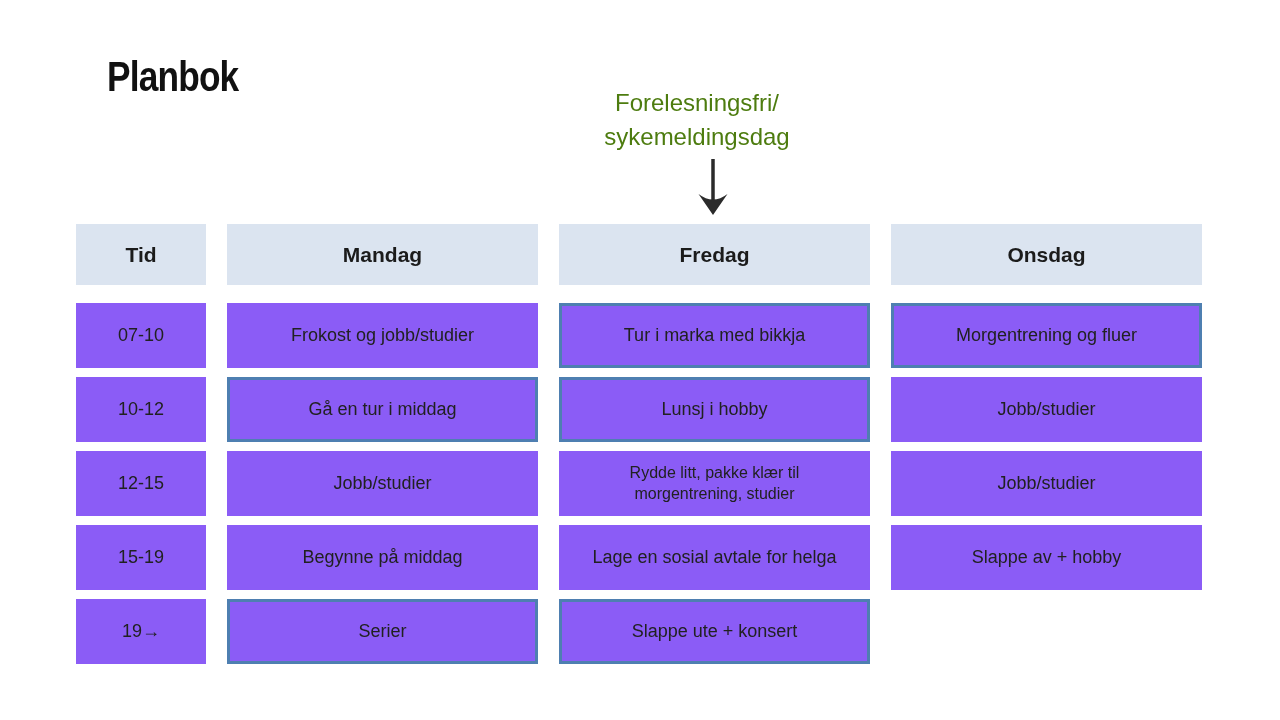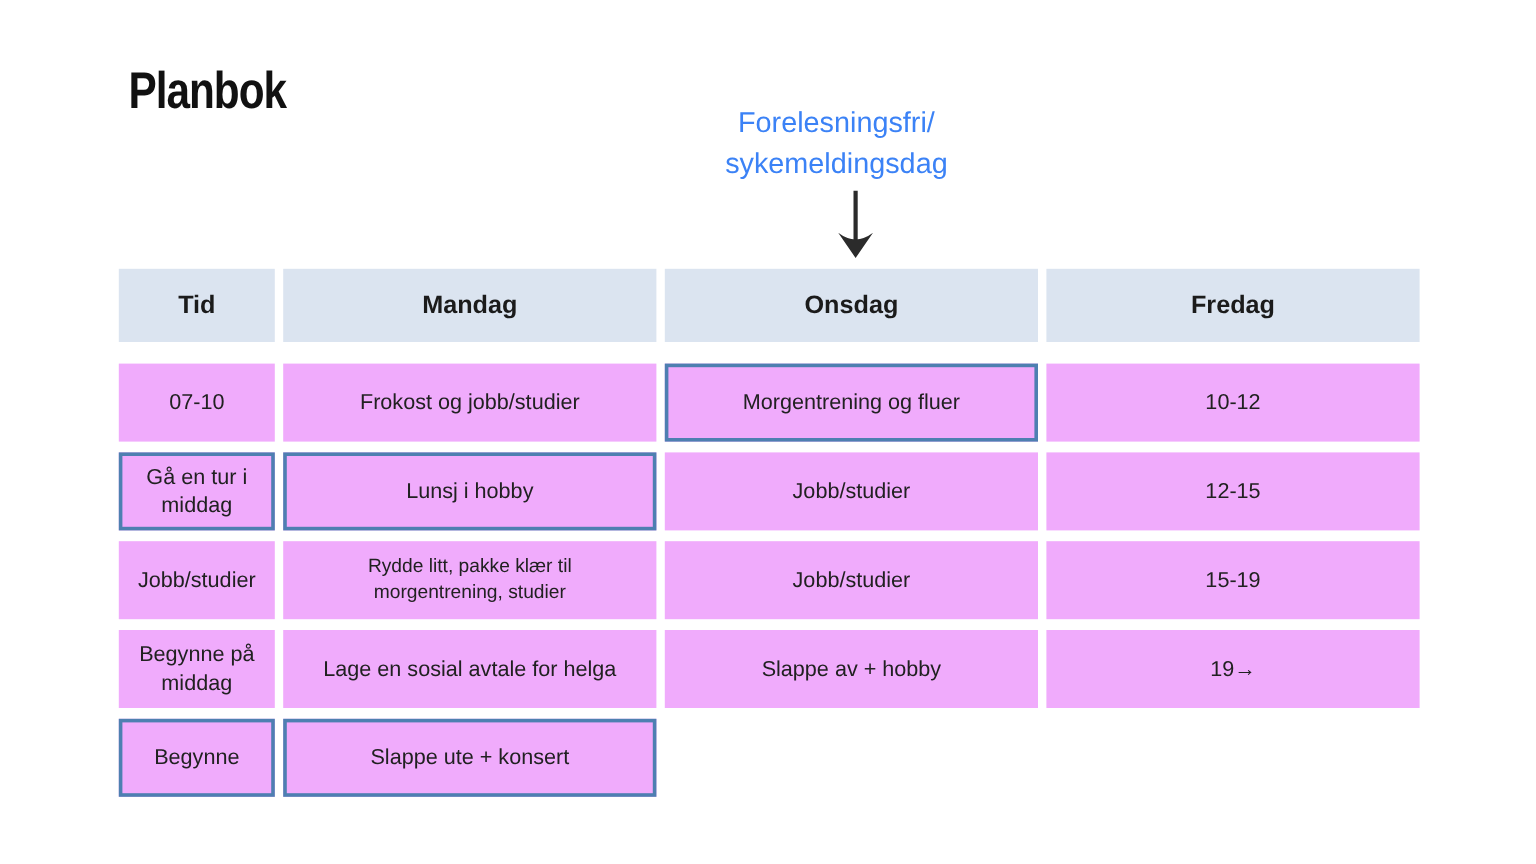--- a/index.html
+++ b/index.html
@@ -31,7 +31,7 @@
     text-align: center;
     font-size: 24px;
     line-height: 34px;
-    color: #3b82f6;
+    color: #4d7c0f;
     white-space: pre-line;
   }
 

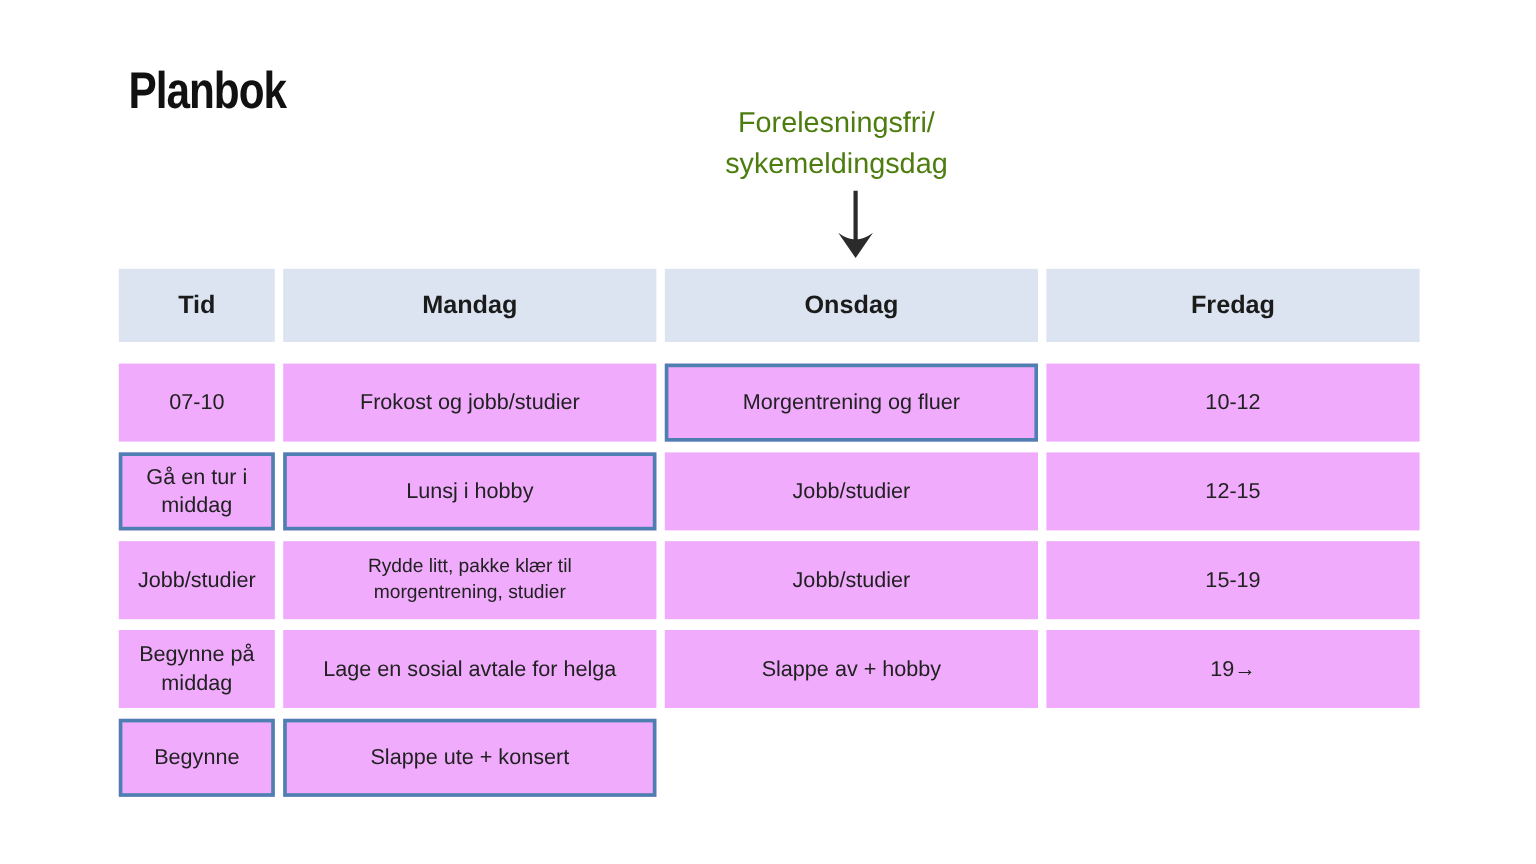--- a/index.html
+++ b/index.html
@@ -43,11 +43,11 @@
 
   .grid {
     position: absolute;
-    left: 99px;
+    left: 76px;
     width: 1088px;
     display: grid;
     grid-template-columns: 130px 311px 311px 311px;
-    column-gap: 7px;
+    column-gap: 21px;
   }
   .grid.header { top: 224px; }
   .grid.body   { top: 303px; row-gap: 9px; }

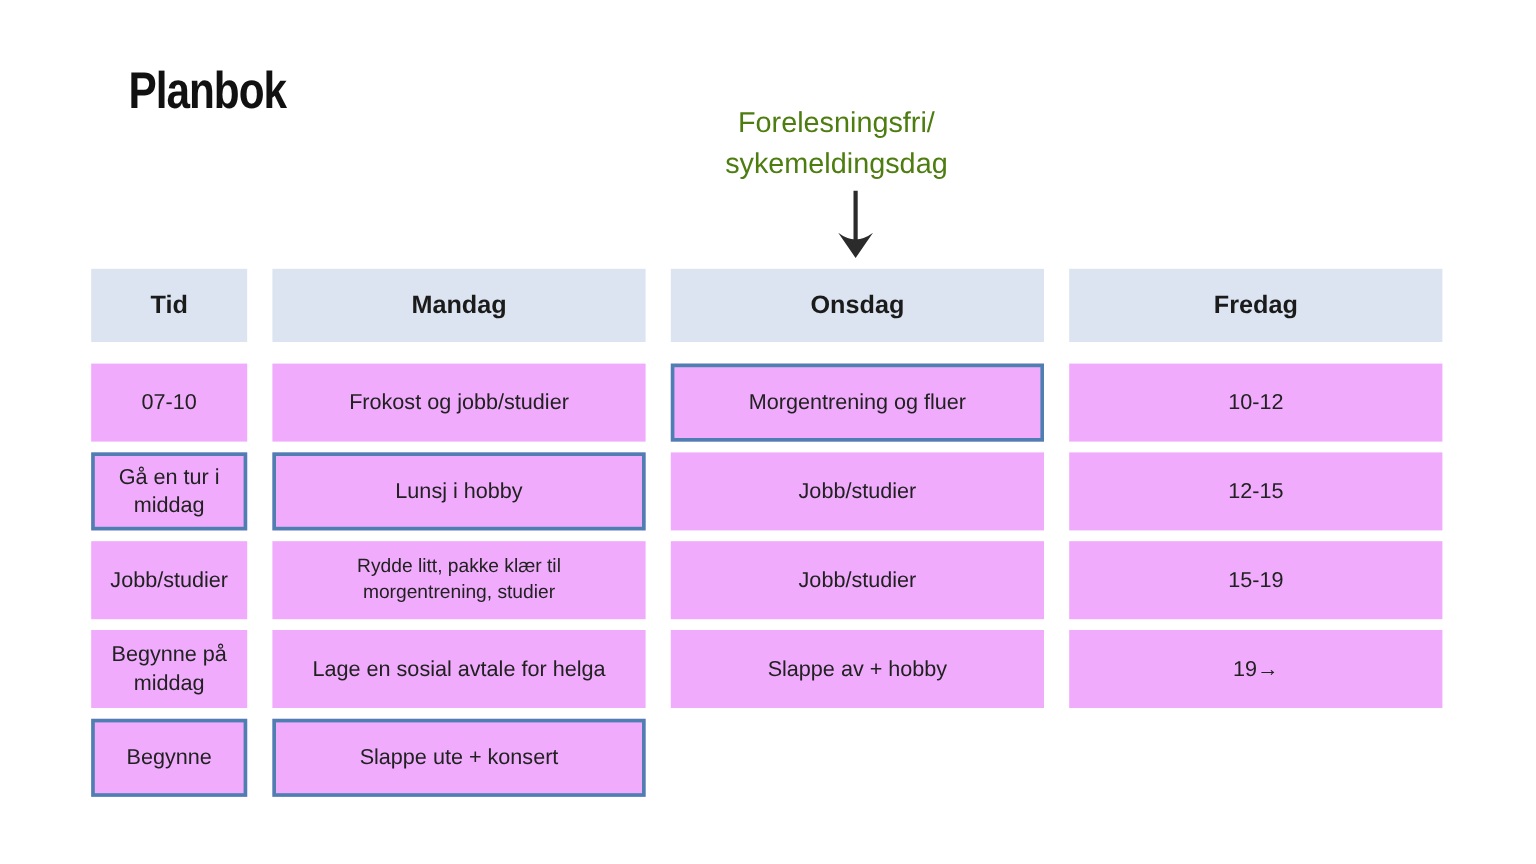--- a/index.html
+++ b/index.html
@@ -91,8 +91,8 @@
   <div class="grid header">
       <div class="hcell">Tid</div>
       <div class="hcell">Mandag</div>
+      <div class="hcell">Fredag</div>
       <div class="hcell">Onsdag</div>
-      <div class="hcell">Fredag</div>
     </div>
 
   <div class="grid body">

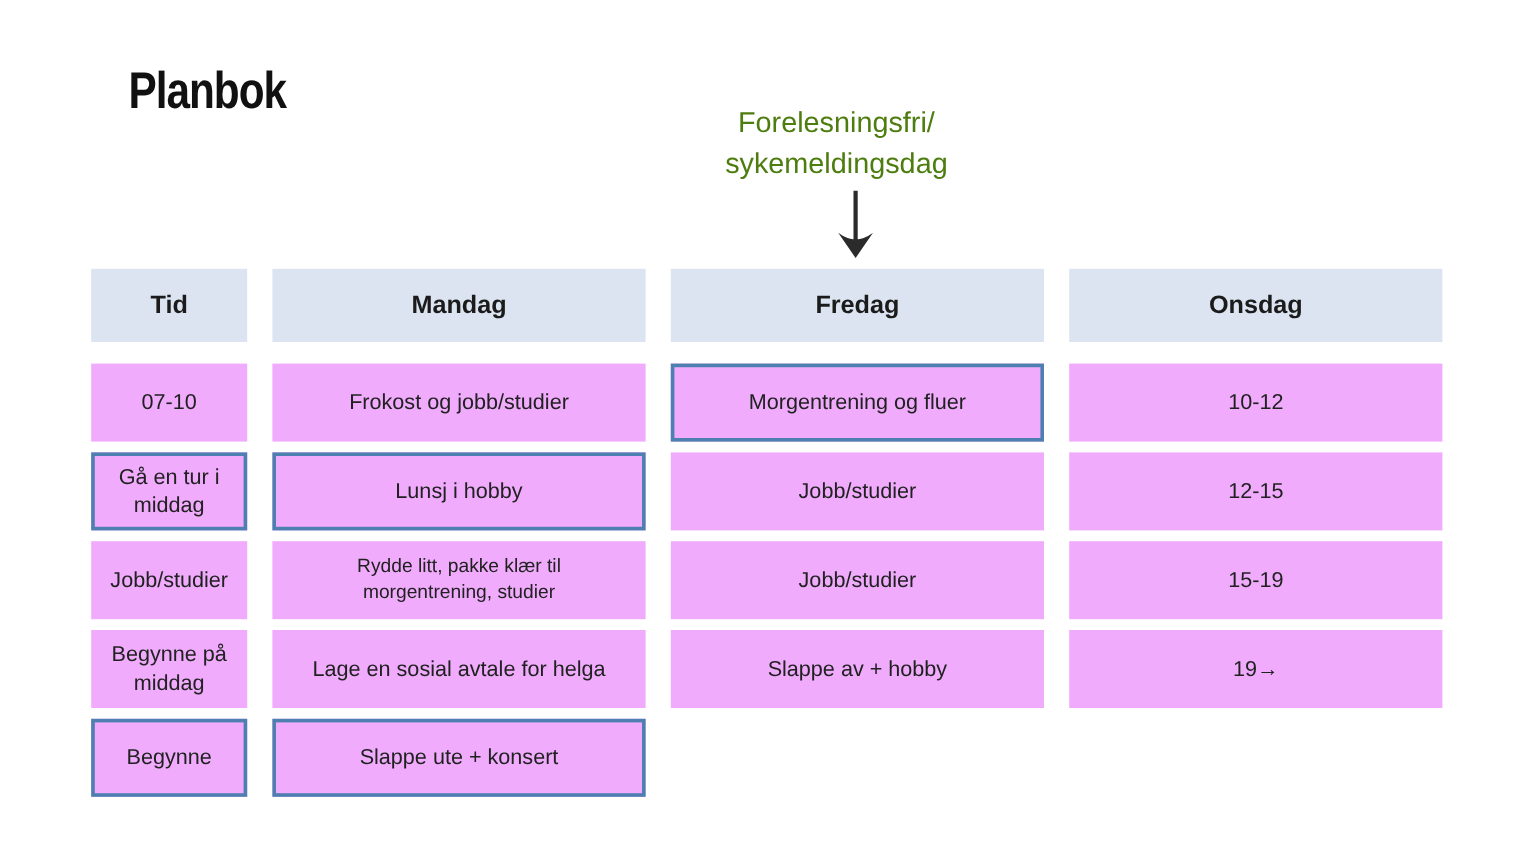--- a/index.html
+++ b/index.html
@@ -60,7 +60,7 @@
   }
   .cell {
     height: 65px;
-    background: #f0abfc;
+    background: #8b5cf6;
     display: flex; align-items: center; justify-content: center;
     font-size: 18px; color: #212121;
     text-align: center;

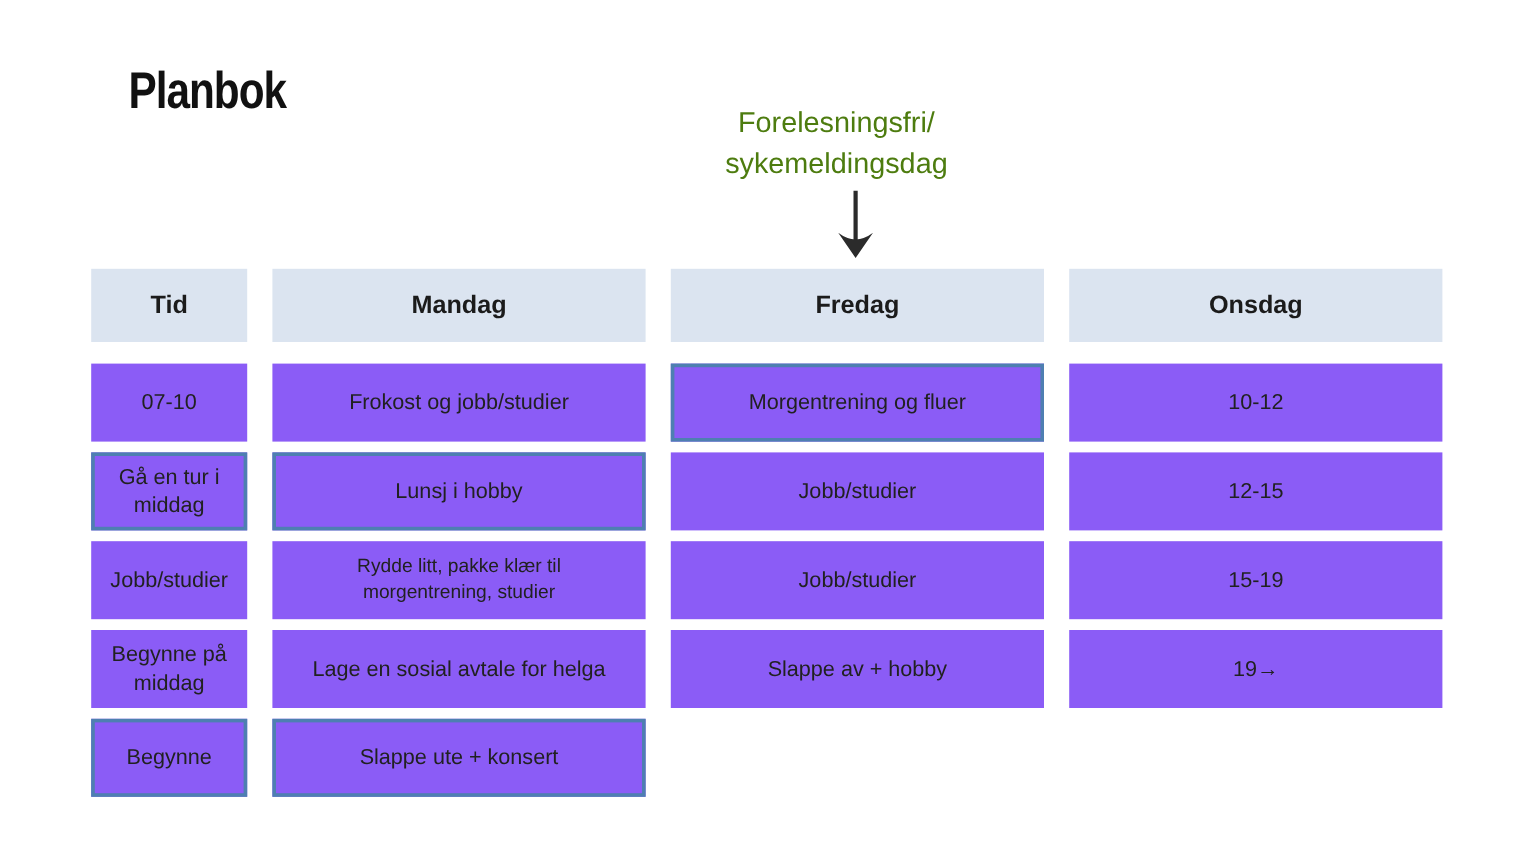--- a/index.html
+++ b/index.html
@@ -98,6 +98,7 @@
   <div class="grid body">
       <div class="cell">07-10</div>
       <div class="cell">Frokost og jobb/studier</div>
+      <div class="cell hl">Tur i marka med bikkja</div>
       <div class="cell hl">Morgentrening og fluer</div>
       <div class="cell">10-12</div>
       <div class="cell hl">Gå en tur i middag</div>

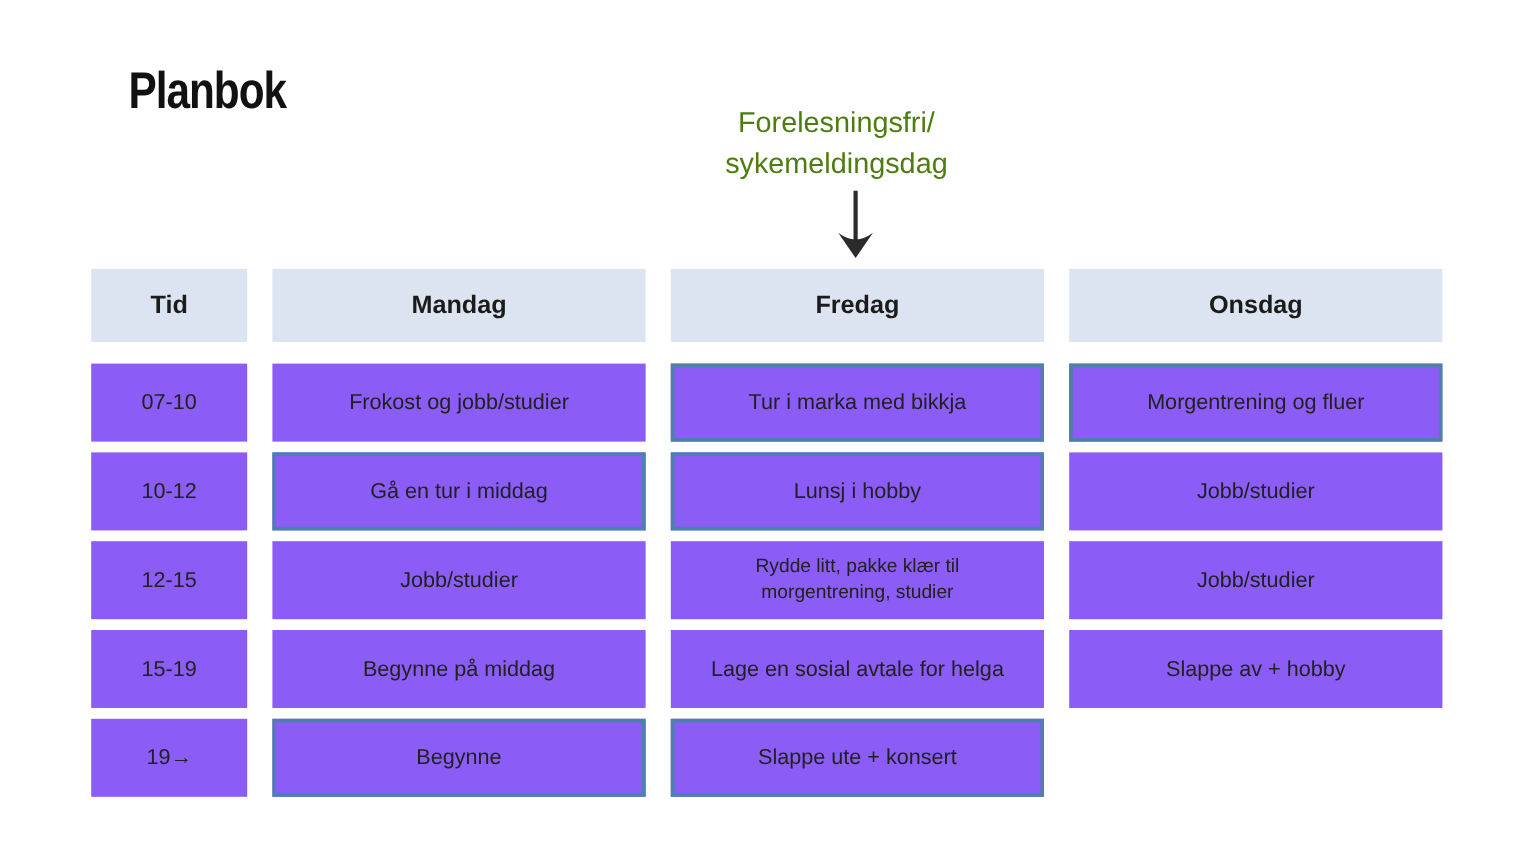--- a/index.html
+++ b/index.html
@@ -114,7 +114,7 @@
       <div class="cell">Lage en sosial avtale for helga</div>
       <div class="cell">Slappe av + hobby</div>
       <div class="cell">19→</div>
-      <div class="cell hl">Begynne</div>
+      <div class="cell hl">Serier</div>
       <div class="cell hl">Slappe ute  + konsert</div>
     </div>
 

